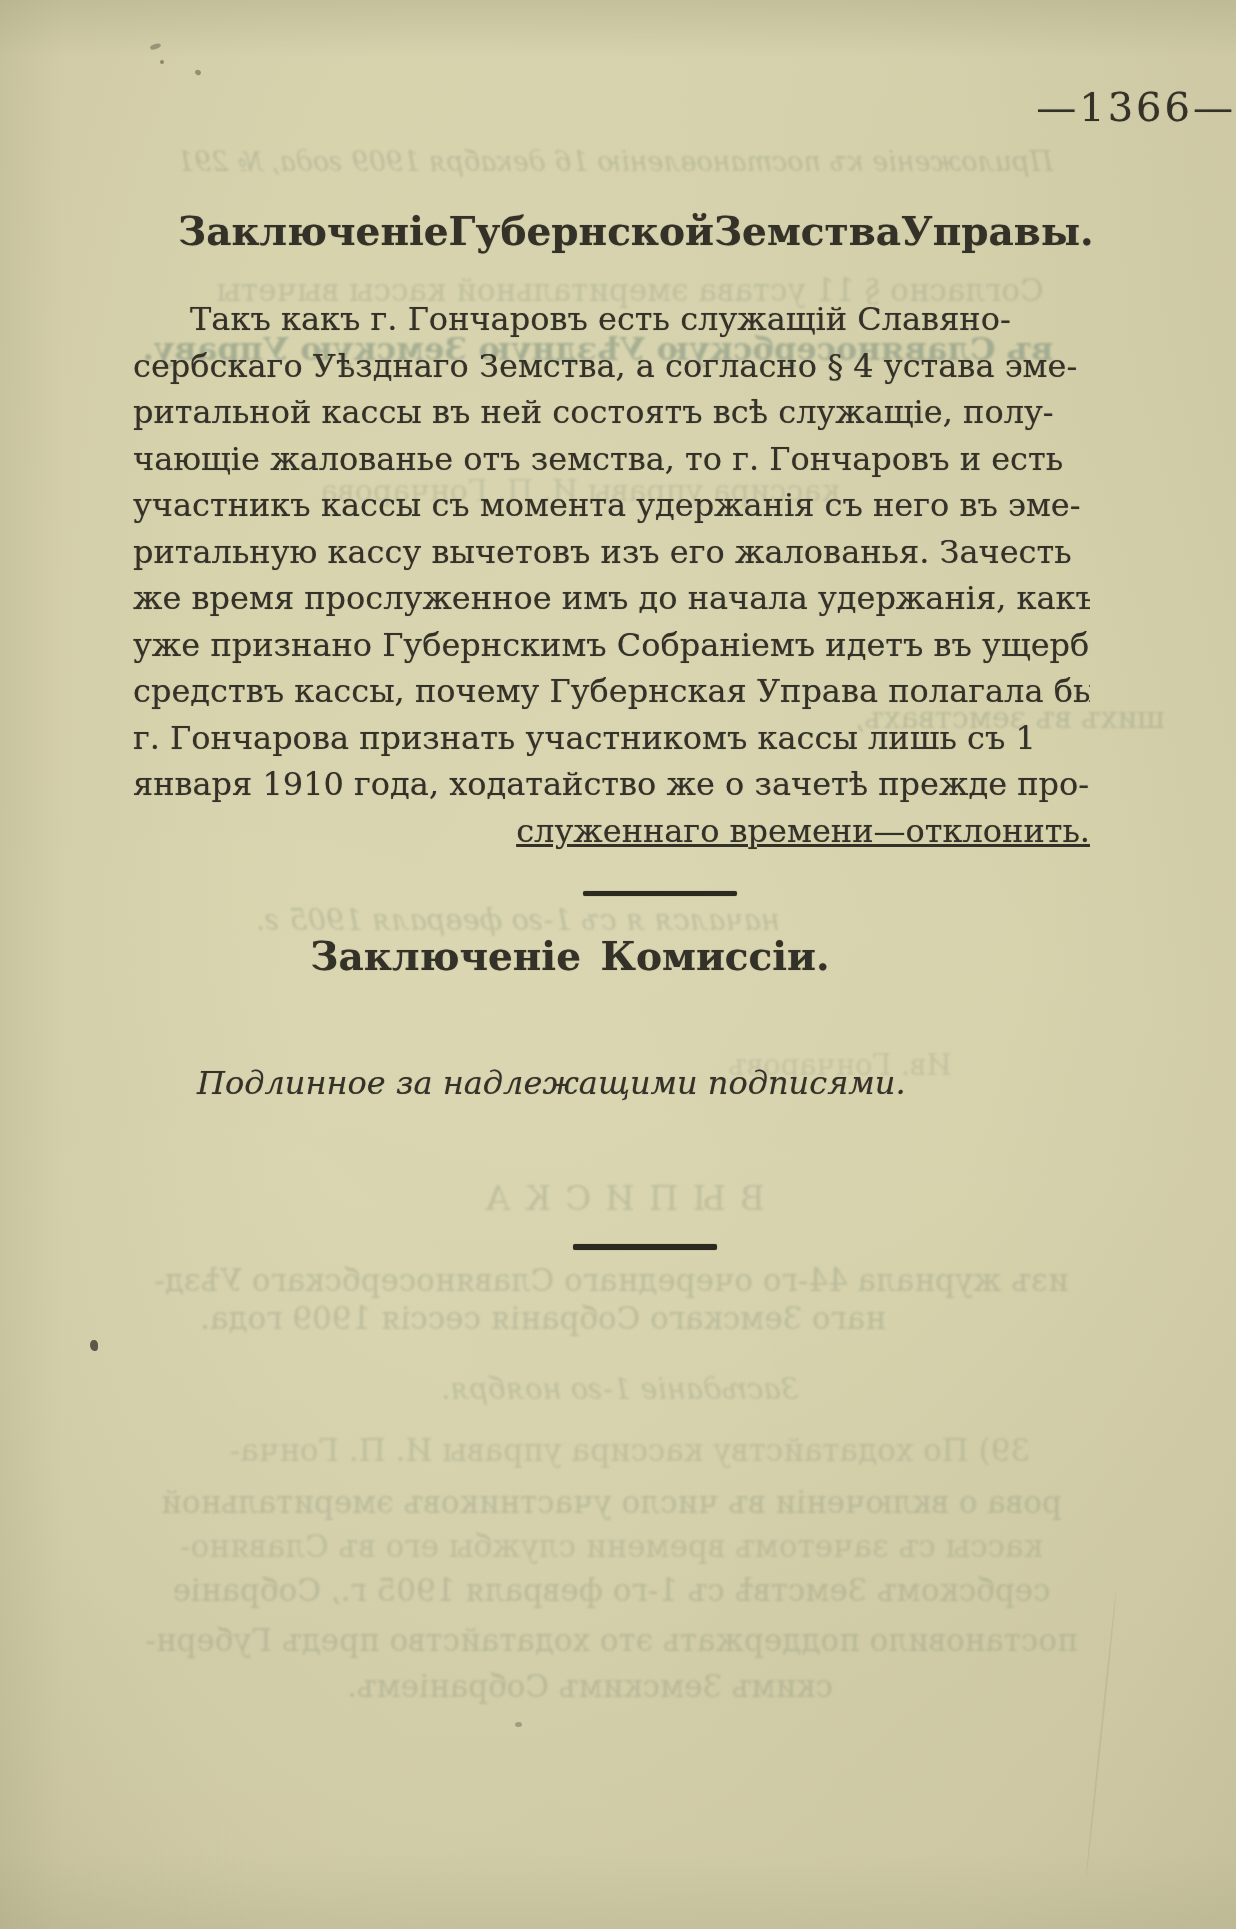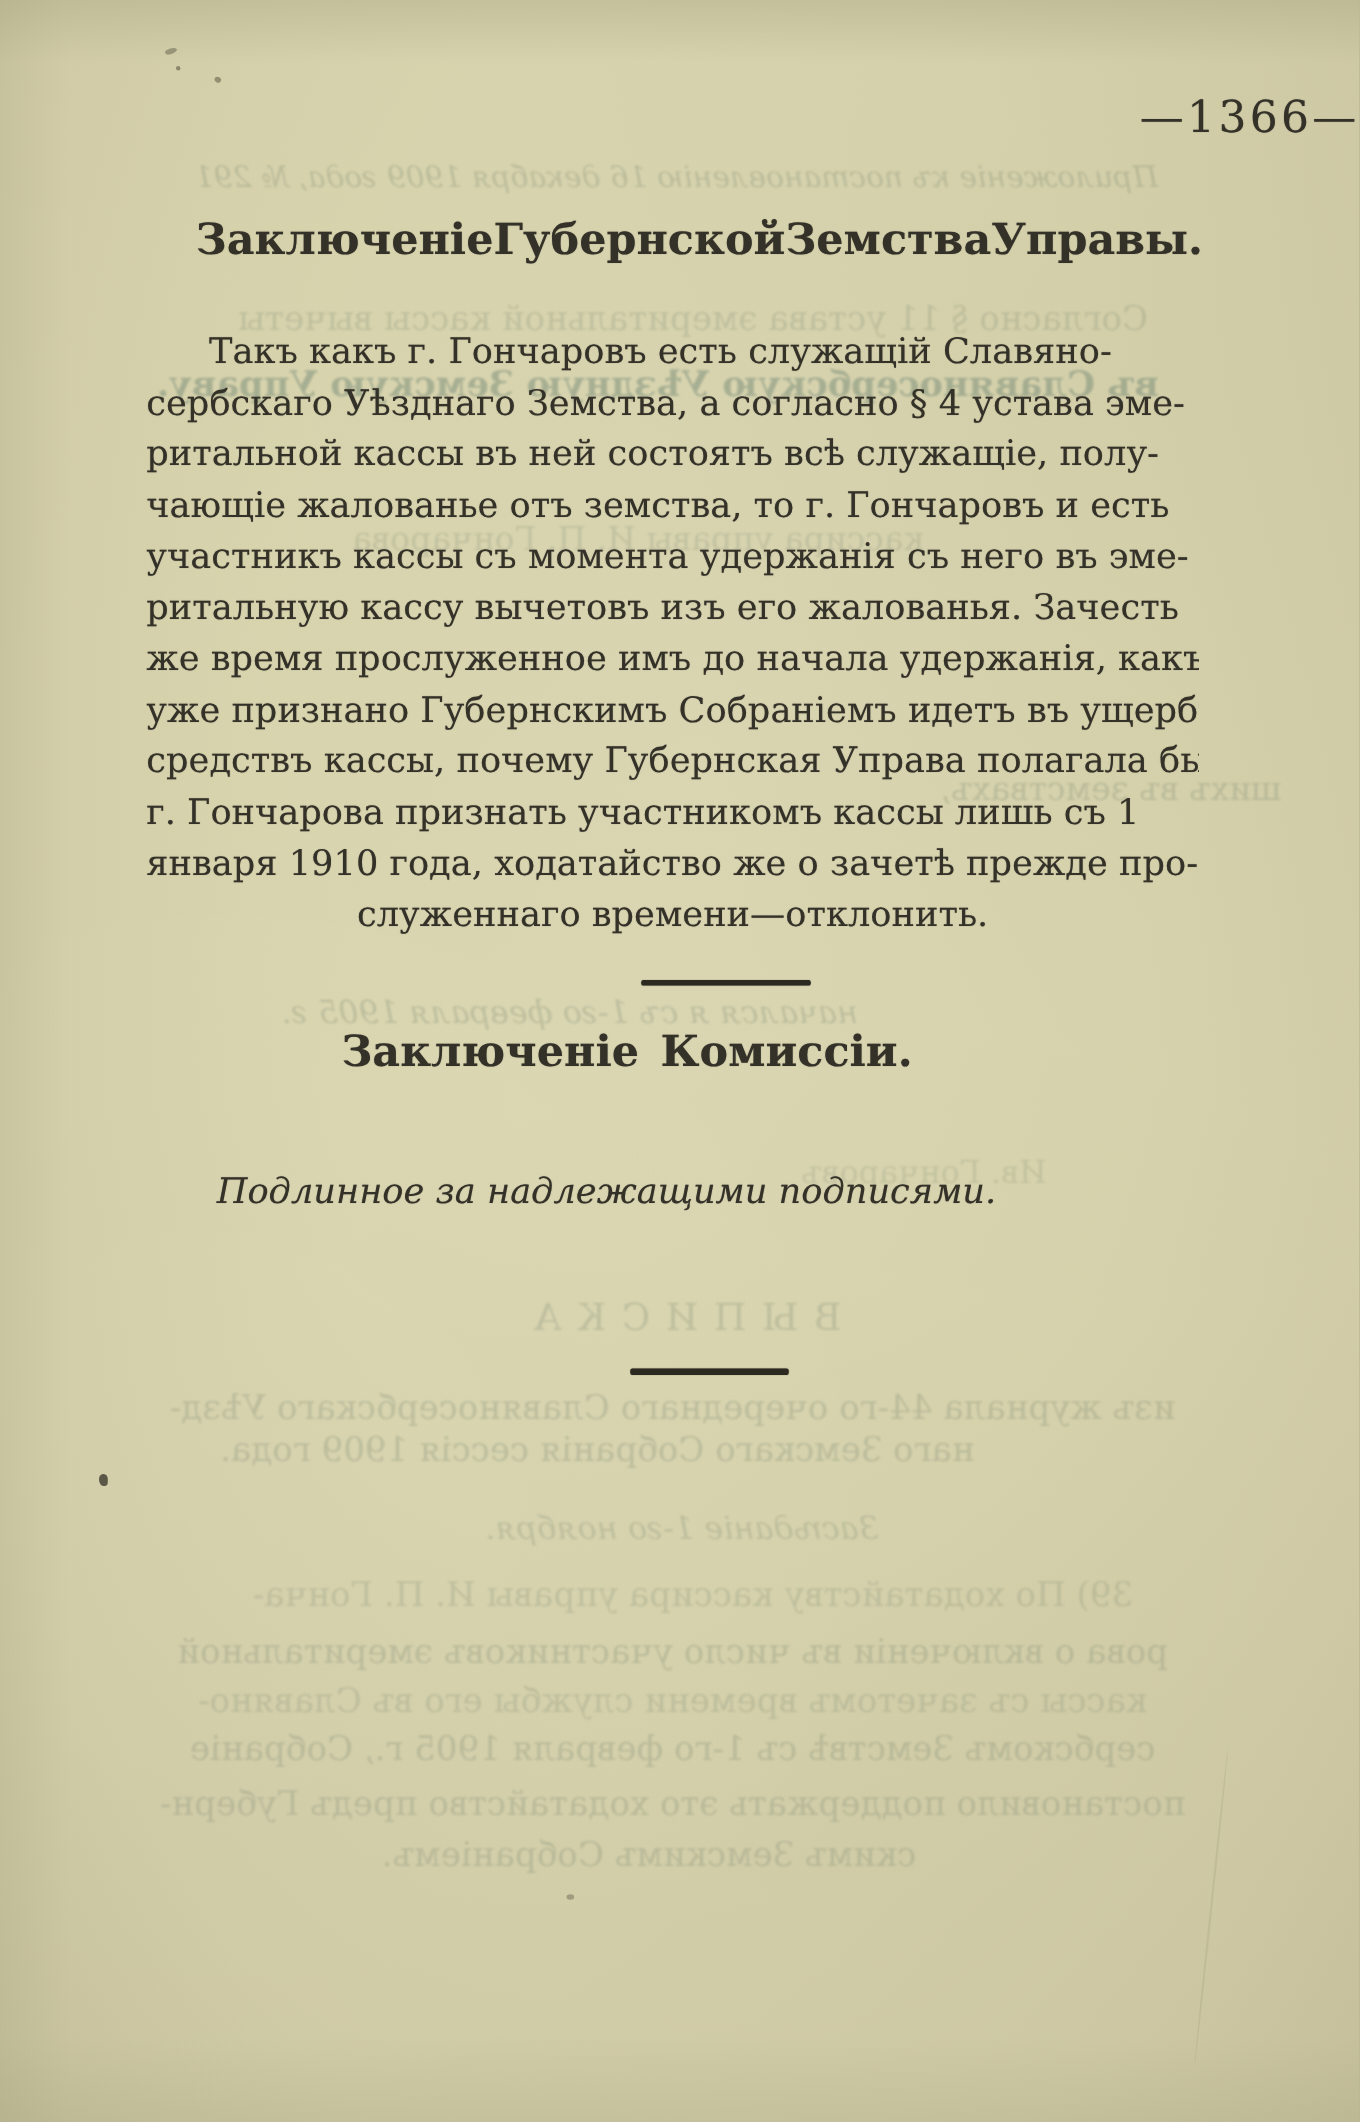--- a/index.html
+++ b/index.html
@@ -29,7 +29,7 @@
     text-align:right; font-size:40px; letter-spacing:3px;
   }
   .h1{
-    position:absolute; top:195px; left:178px; width:887px;
+    position:absolute; top:208px; left:178px; width:887px;
     display:flex; justify-content:space-between;
     font-size:39px; font-weight:bold; white-space:nowrap;
   }

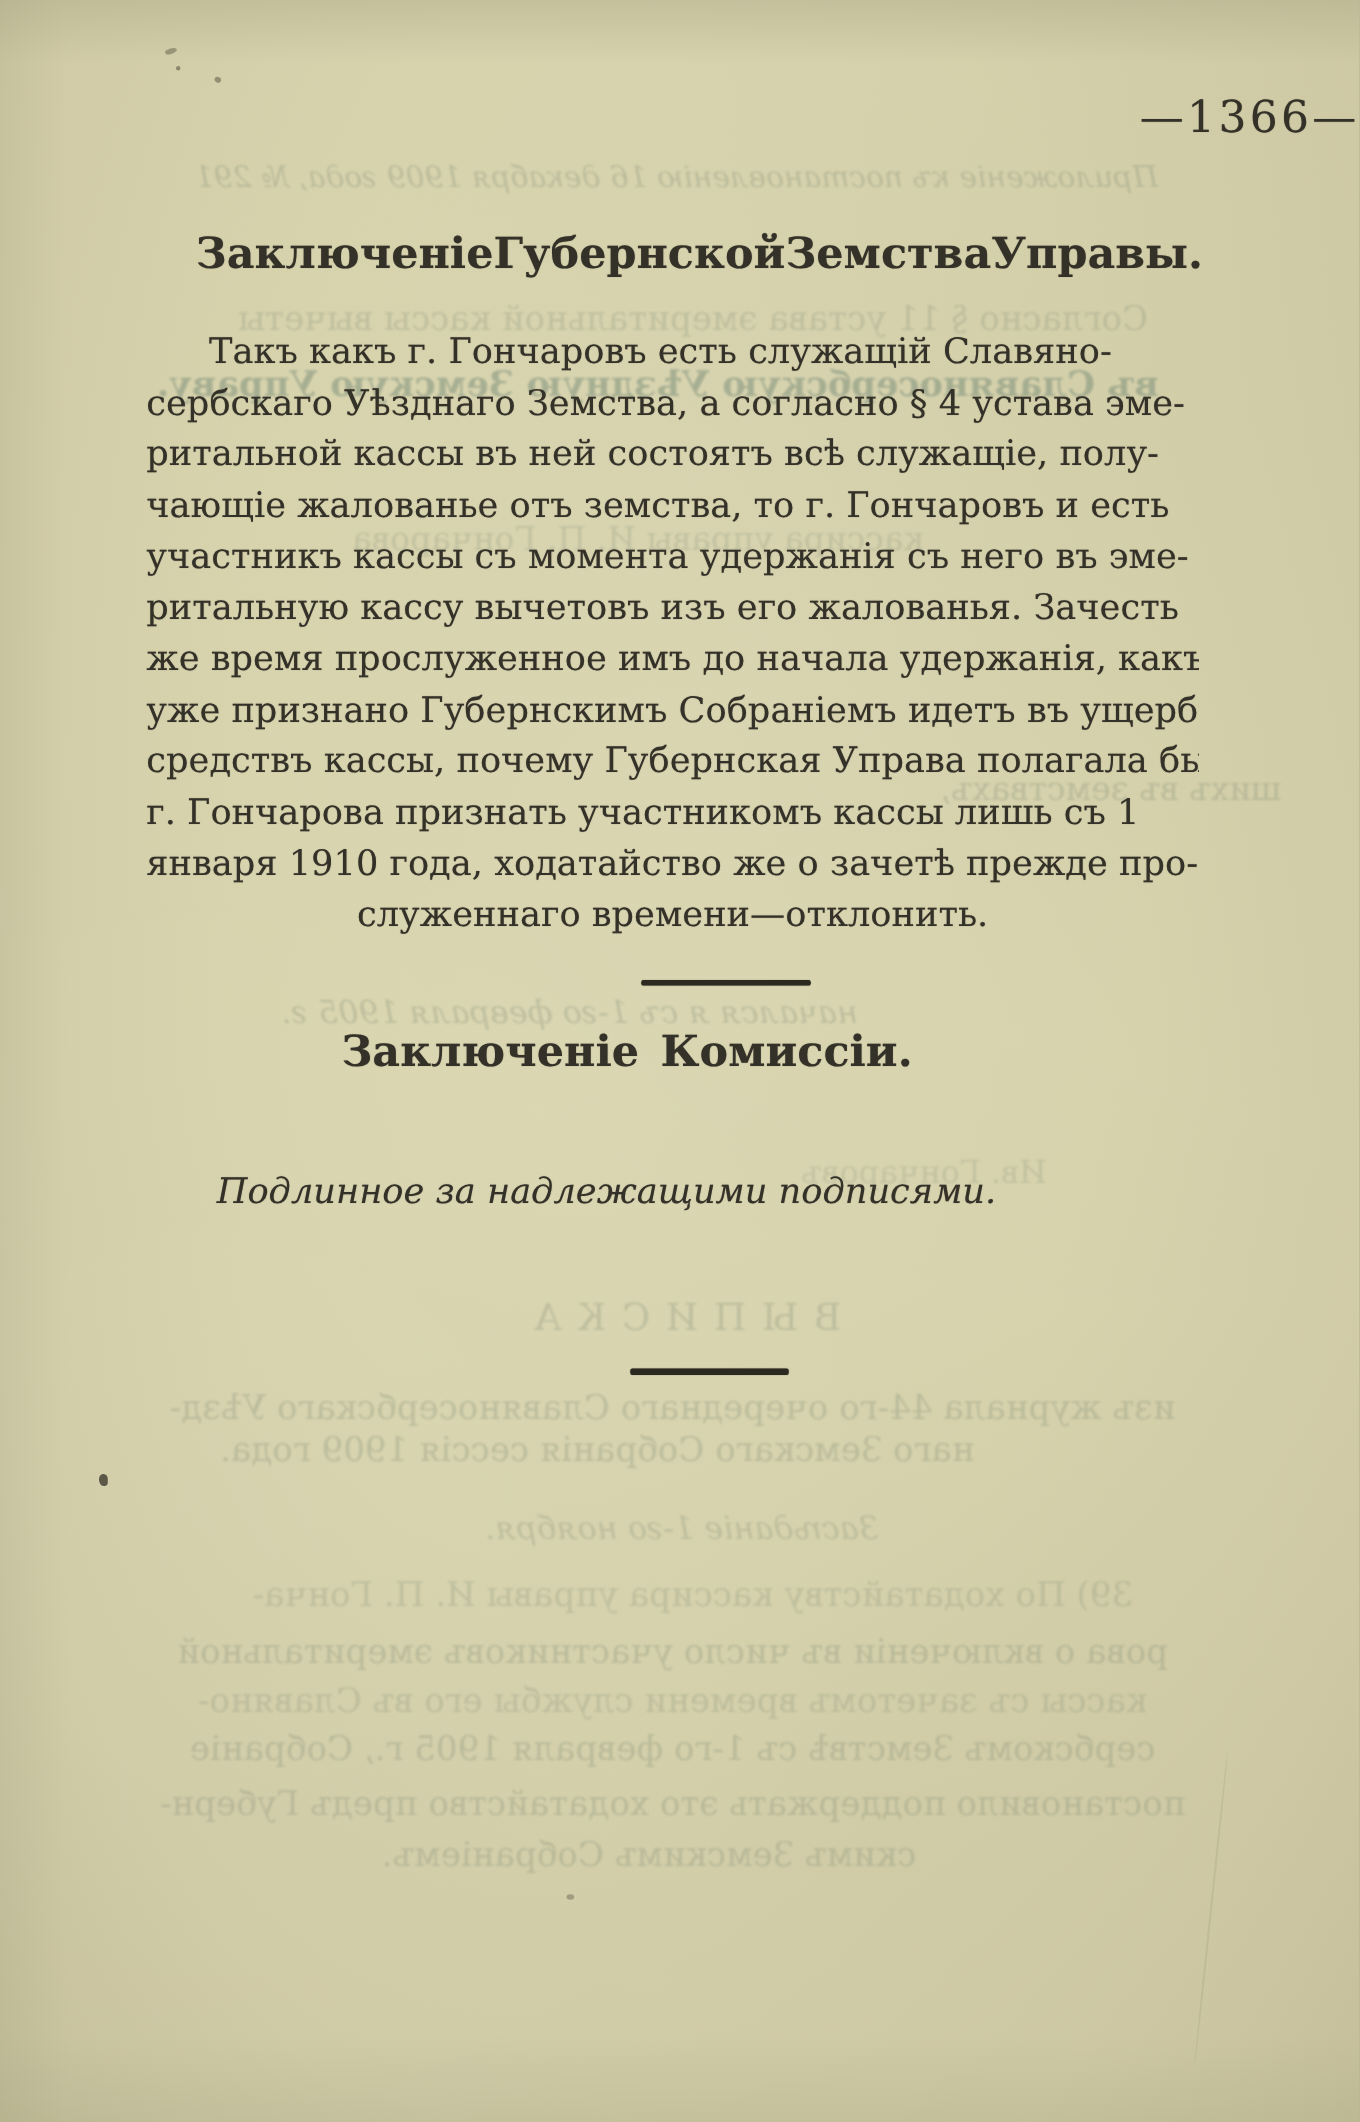--- a/index.html
+++ b/index.html
@@ -47,7 +47,7 @@
   }
   .jline::after{ content:""; display:inline-block; width:100%; height:0; }
   .indent{ text-indent:57px; }
-  .lastline{ text-align:center; height:46.5px; }
+  .lastline{ text-align:right; height:46.5px;text-decoration:underline; }
   .cline{ position:absolute; left:197px; font-size:32px; white-space:nowrap; }
   .c1{ top:1020px; }
   .c2{ top:1064px;font-style:italic; }

